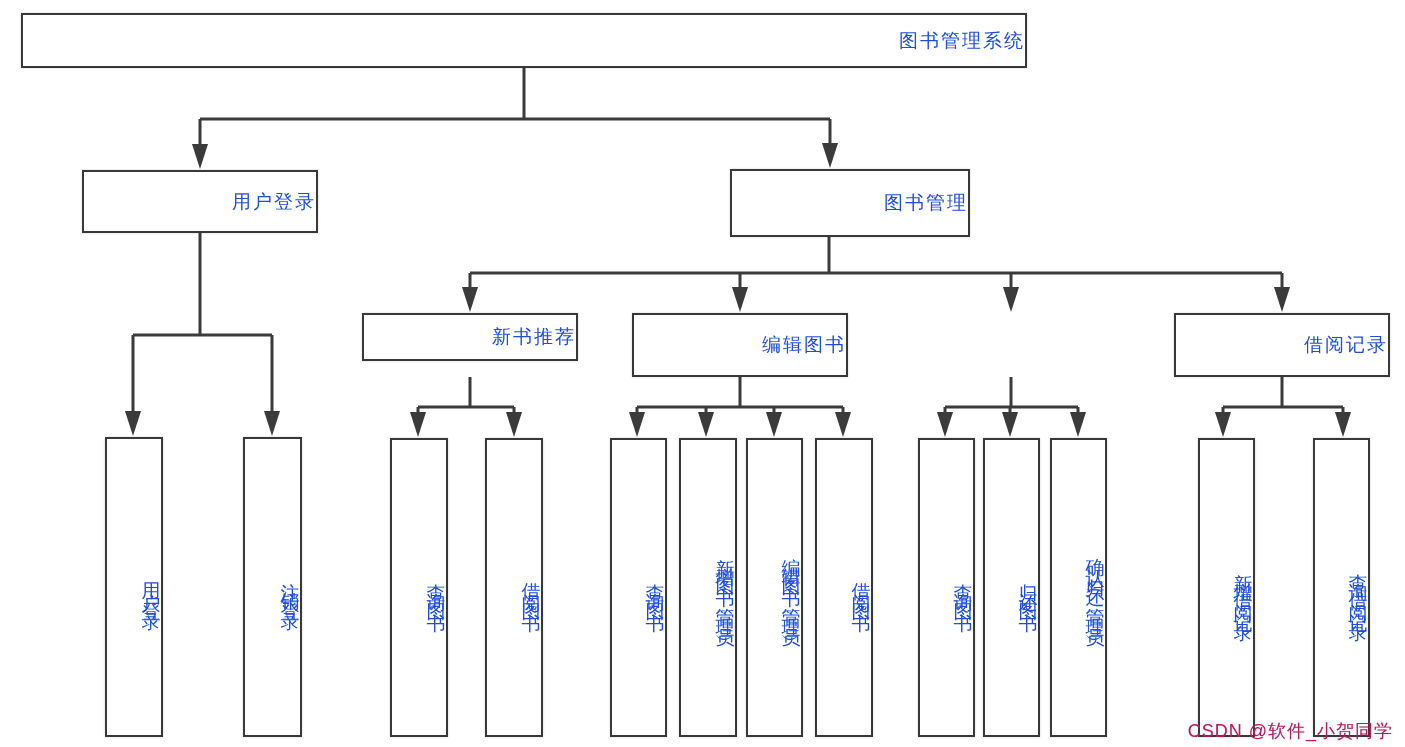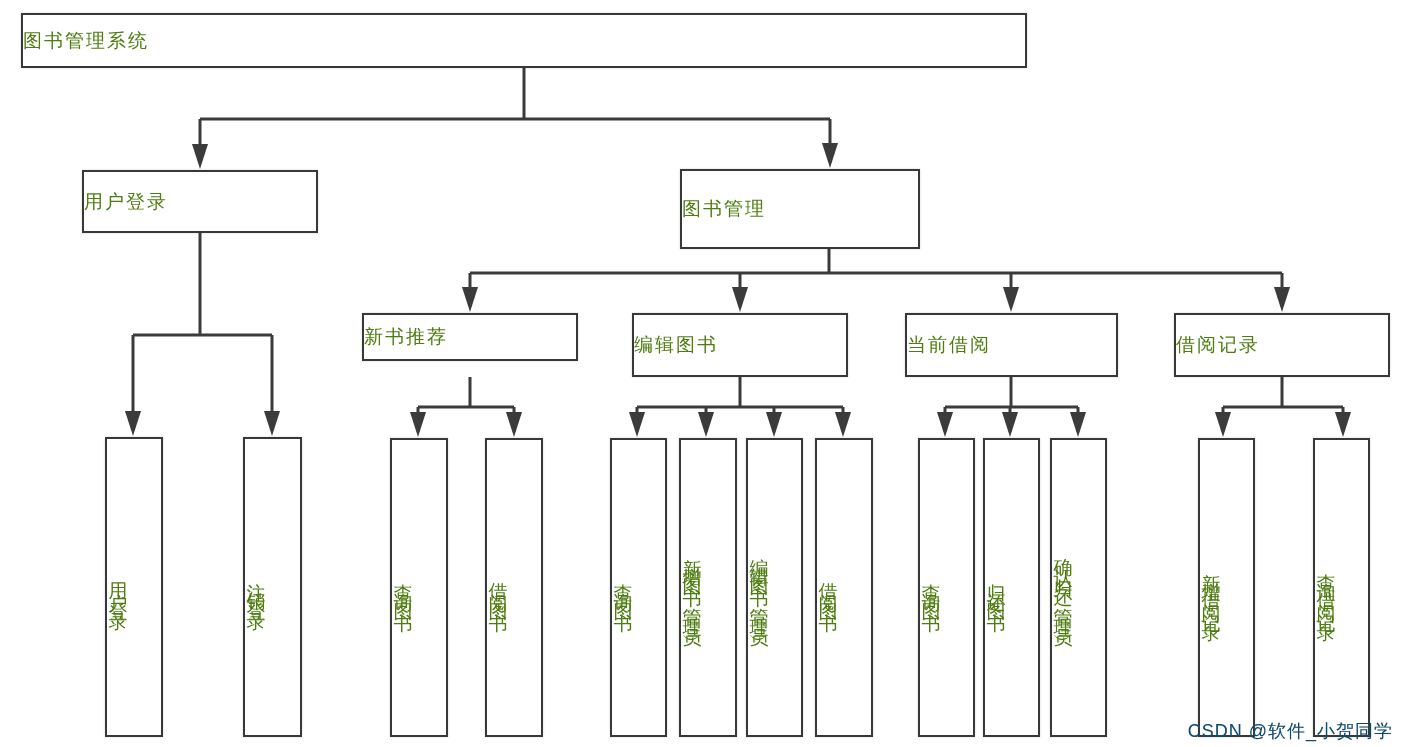--- a/index.html
+++ b/index.html
@@ -29,8 +29,8 @@
     box-sizing: border-box;
     display: flex;
     align-items: center;
-    justify-content: flex-start;
-    color: #4d7c0f;
+    justify-content: flex-end;
+    color: #1d4ed8;
     z-index: 2;
     box-shadow: 0 0 2px rgba(0,0,0,0.18);
   }

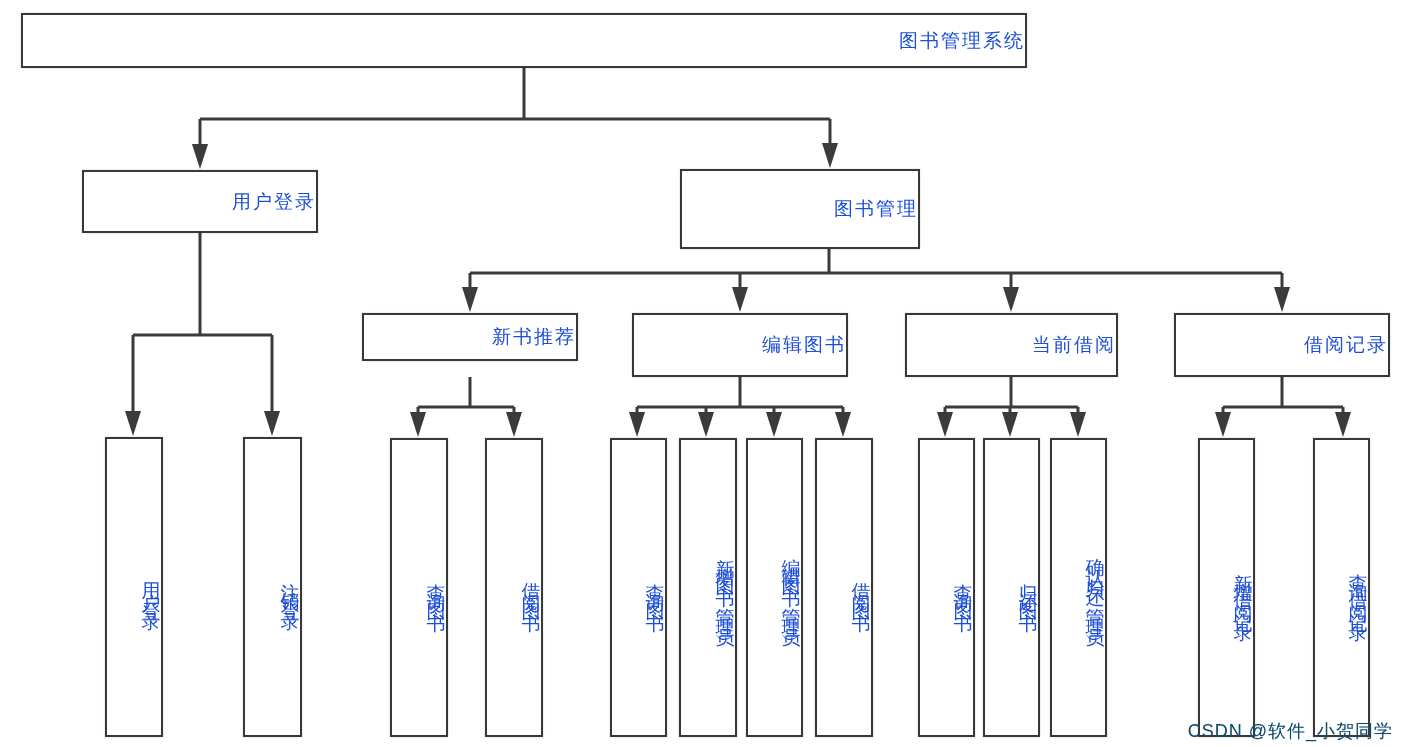--- a/index.html
+++ b/index.html
@@ -149,7 +149,7 @@
   <div class="node h-node" style="left:82px; top:170px; width:236px; height:63px;">
     <span>用户登录</span>
   </div>
-  <div class="node h-node" style="left:680px; top:169px; width:240px; height:80px;font-family:Liberation Serif, serif;">
+  <div class="node h-node" style="left:730px; top:169px; width:240px; height:68px;font-family:Liberation Serif, serif;">
     <span>图书管理</span>
   </div>
 

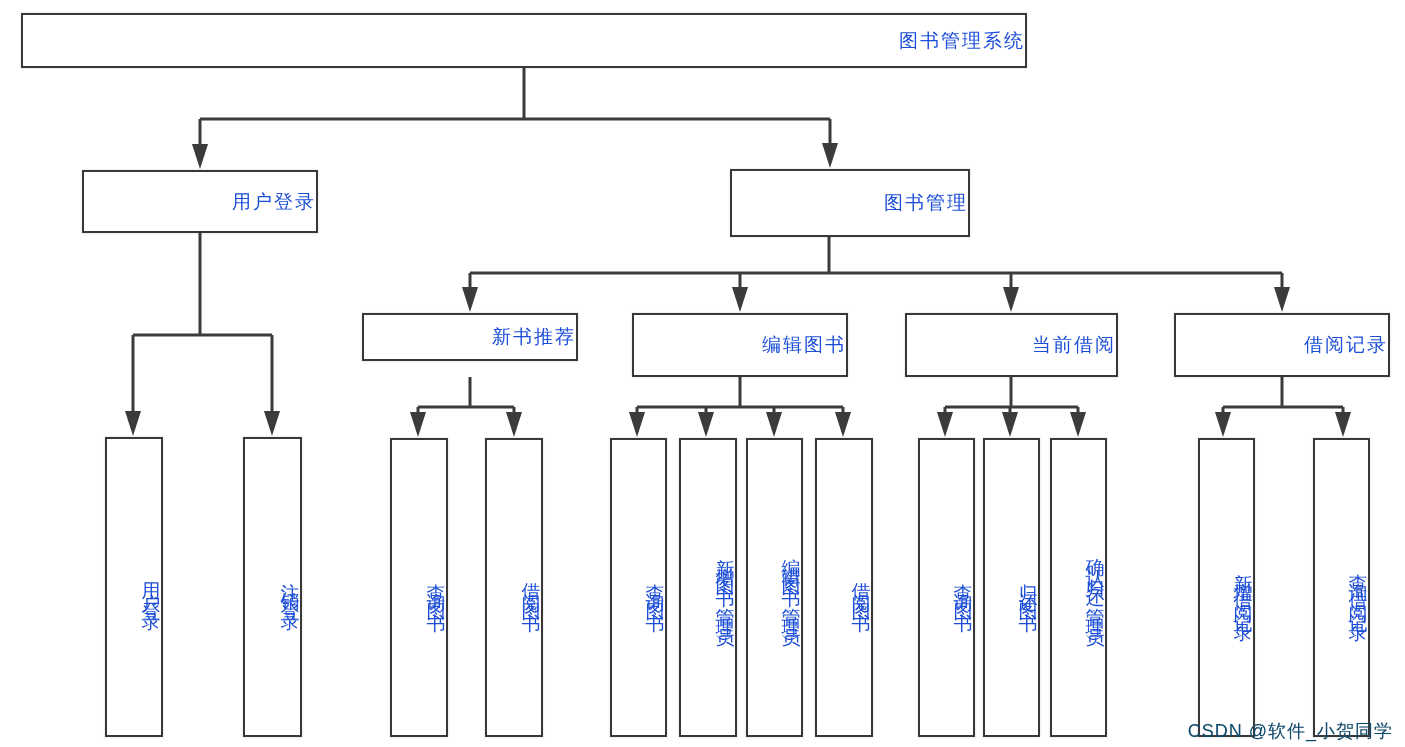--- a/index.html
+++ b/index.html
@@ -159,9 +159,6 @@
   <div class="node h-node" style="left:632px; top:313px; width:216px; height:64px;">
     <span>编辑图书</span>
   </div>
-  <div class="node h-node" style="left:905px; top:313px; width:213px; height:64px;">
-    <span>当前借阅</span>
-  </div>
   <div class="node h-node" style="left:1174px; top:313px; width:216px; height:64px;">
     <span>借阅记录</span>
   </div>

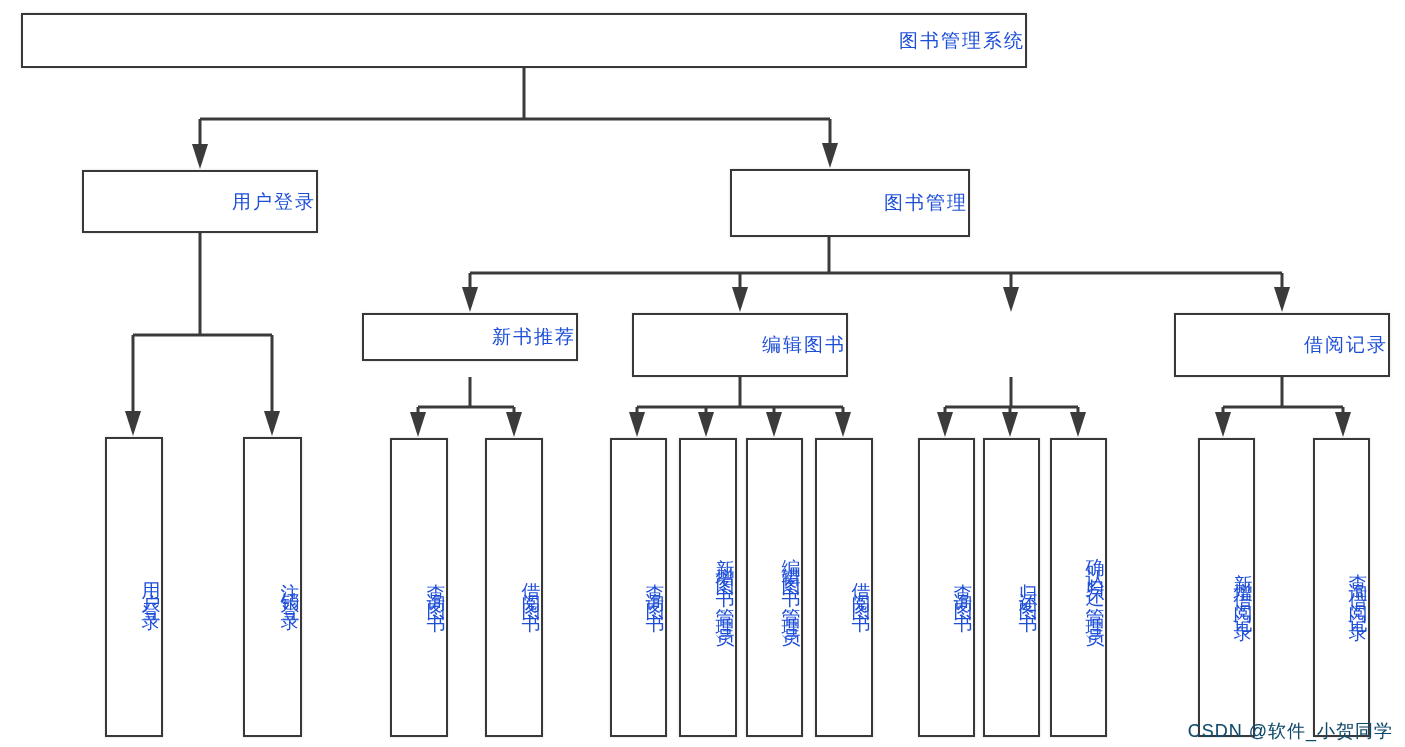--- a/index.html
+++ b/index.html
@@ -56,7 +56,7 @@
     bottom: 4px;
     font-size: 18px;
     letter-spacing: 1px;
-    color: #0c4a6e;
+    color: #be185d;
     z-index: 3;
     text-shadow: 0 0 1px rgba(120,120,120,0.35);
   }

